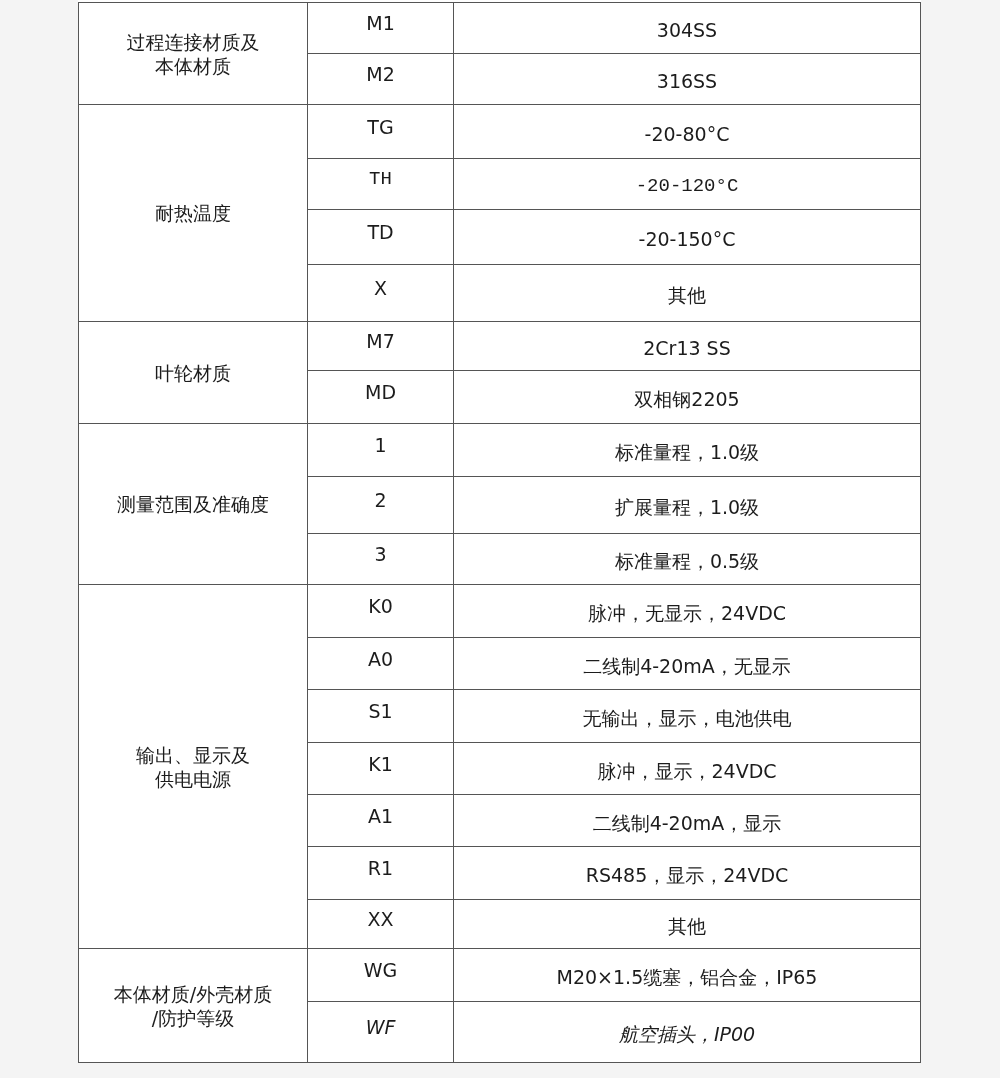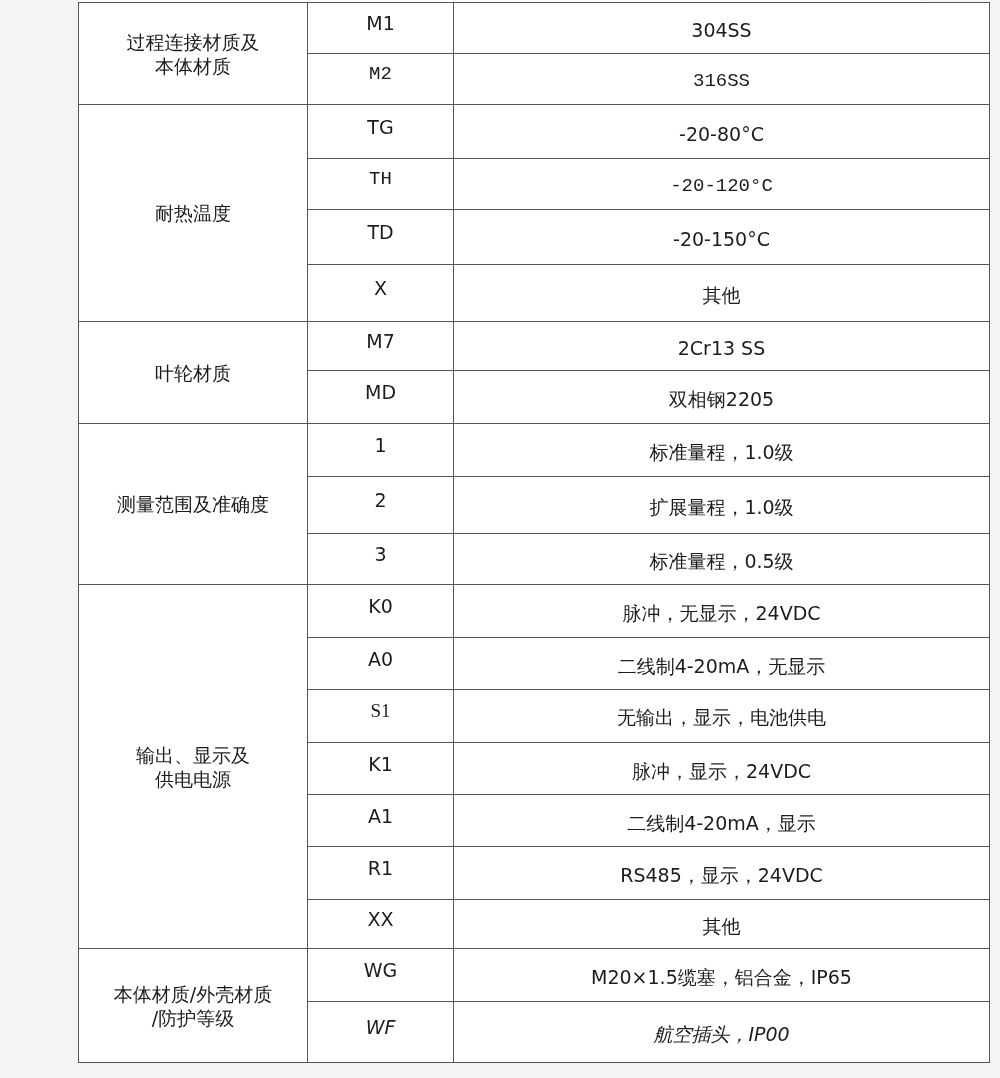--- a/index.html
+++ b/index.html
@@ -16,7 +16,7 @@
   table.spec {
     position: absolute; left: 78px; top: 2px;
     border-collapse: collapse; table-layout: fixed;
-    width: 912px; background: #fff;
+    width: 843px; background: #fff;
   }
   table.spec td {
     border: 1.5px solid #555;

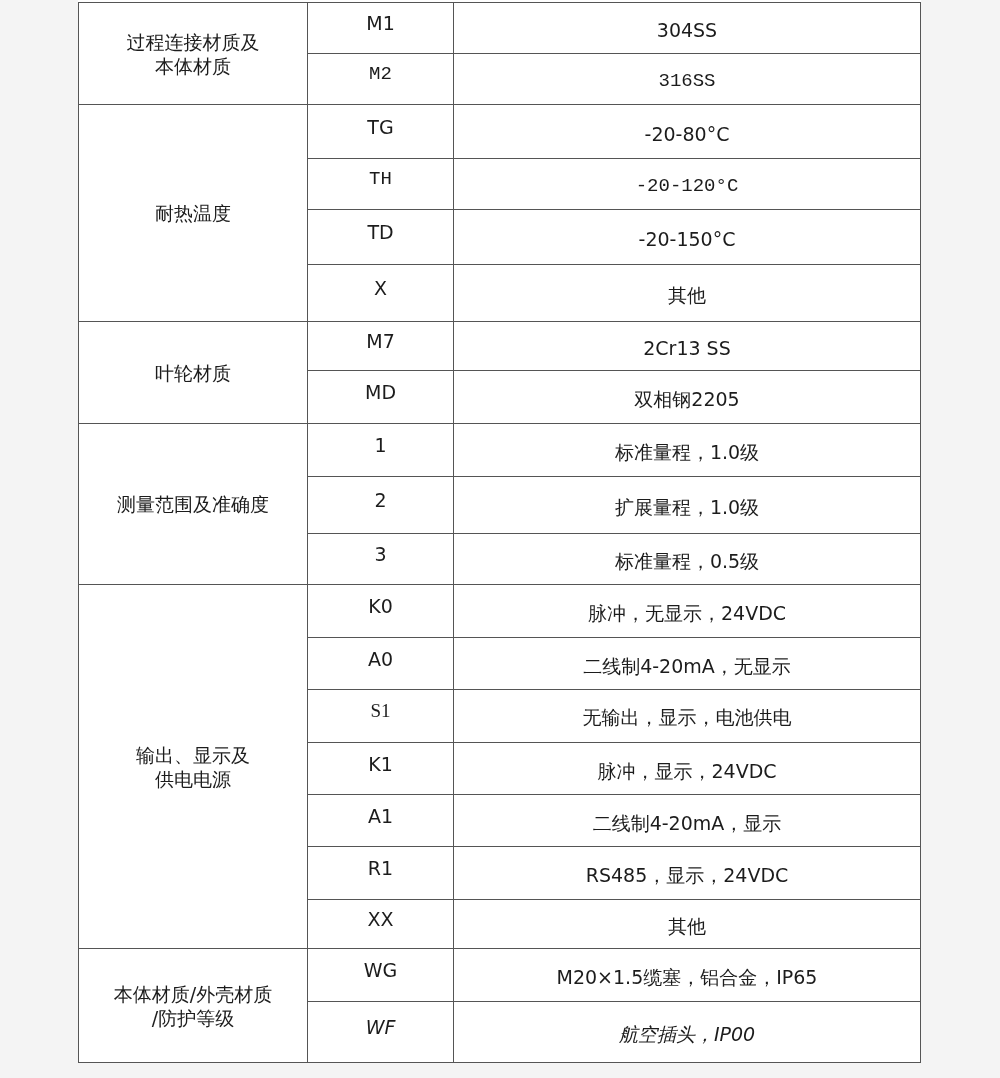--- a/index.html
+++ b/index.html
@@ -42,7 +42,7 @@
         <td class="code">M1</td>
         <td class="val">304SS</td>
       </tr>
-      <tr style="height: 51px; font-family: Liberation Mono, monospace;">
+      <tr style="height: 51px;">
         <td class="code">M2</td>
         <td class="val">316SS</td>
       </tr>

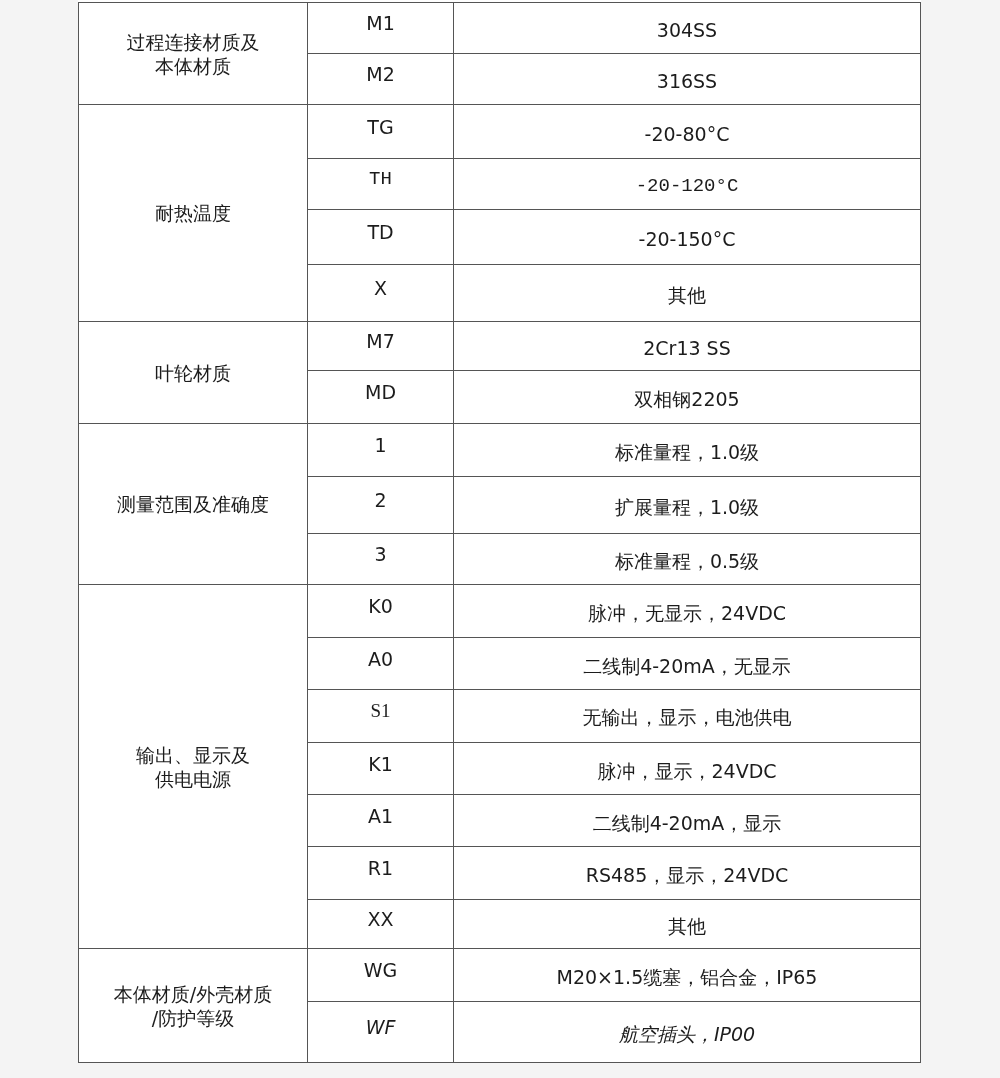--- a/index.html
+++ b/index.html
@@ -103,7 +103,7 @@
         <td class="code">A0</td>
         <td class="val">二线制4-20mA，无显示</td>
       </tr>
-      <tr style="height: 53px; font-family: Liberation Serif, serif;">
+      <tr style="height: 53px;">
         <td class="code">S1</td>
         <td class="val">无输出，显示，电池供电</td>
       </tr>

